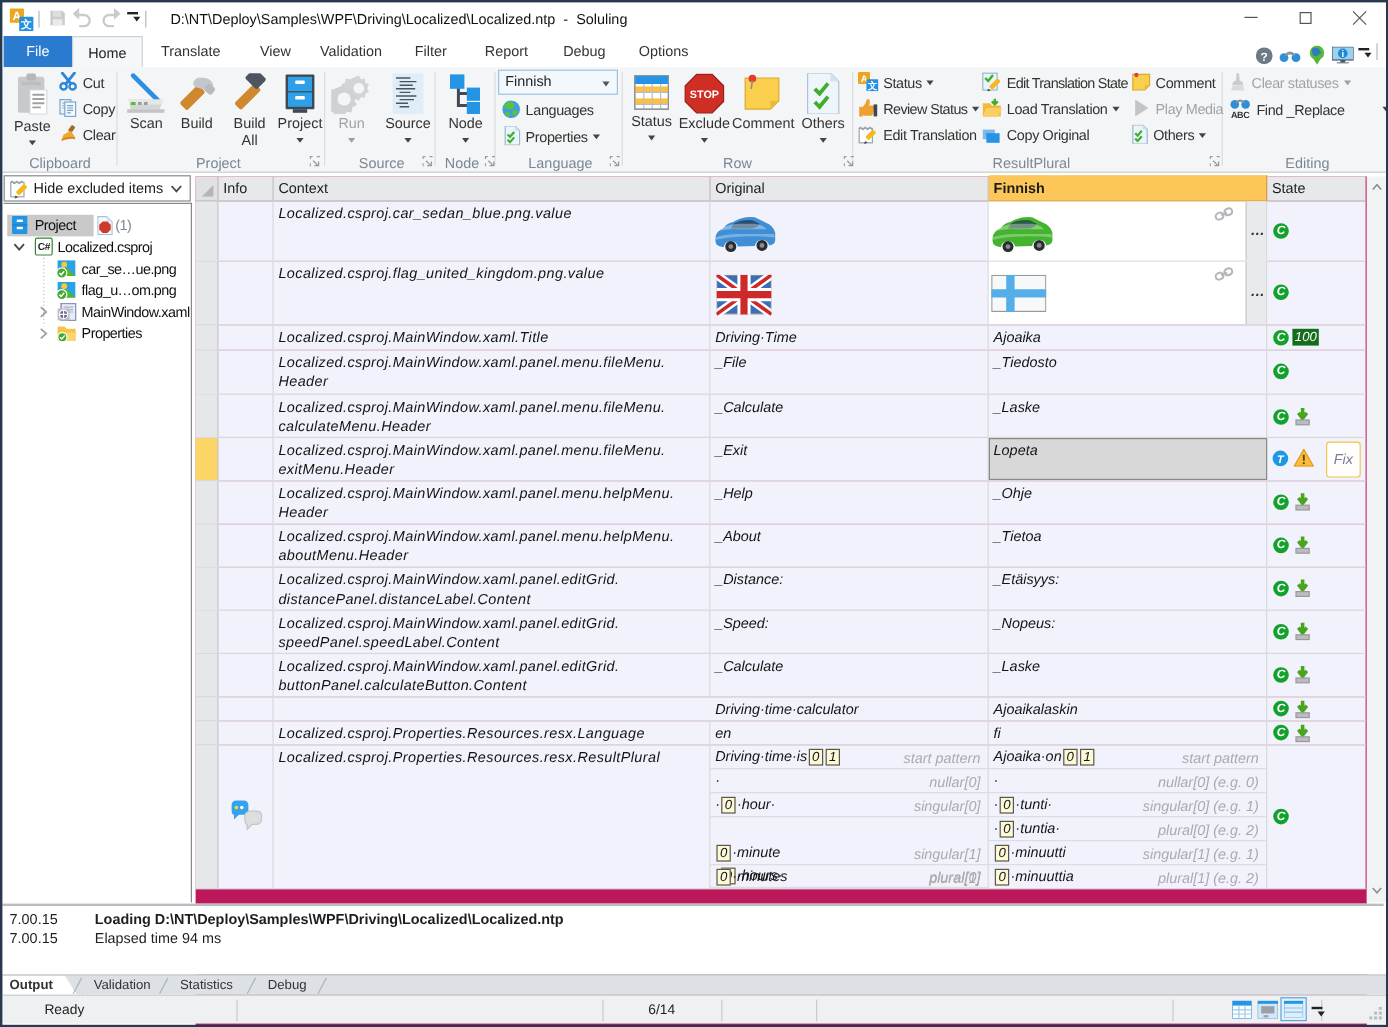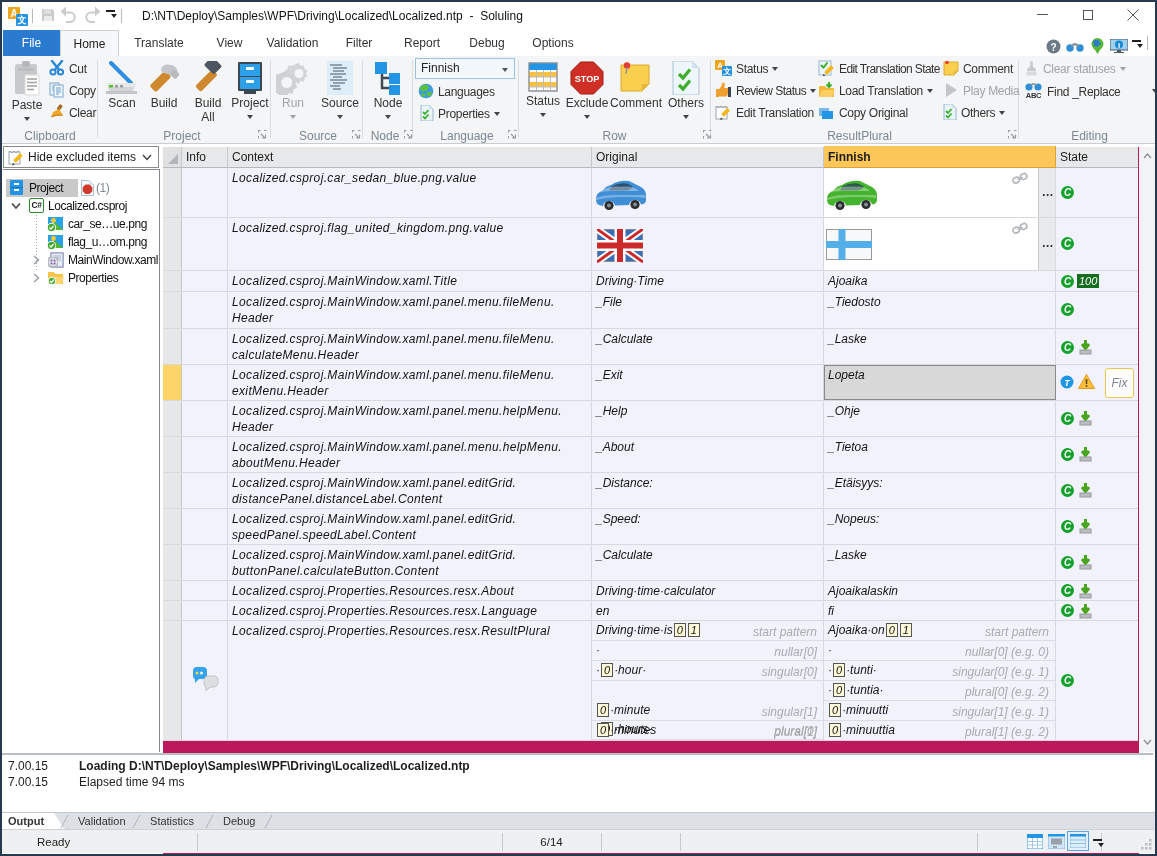--- a/index.html
+++ b/index.html
@@ -660,7 +660,6 @@
   <div class="grow" style="top:434px;height:20px;">
    <div class="cell cmark"></div>
         <div class="cell cinfo"></div>
-   <div class="cell cctx">Localized.csproj.Properties.Resources.resx.About</div>
    <div class="cell corig">Driving·time·calculator</div>
    <div class="cell cfin">Ajoaikalaskin</div>
    <div class="cell cstate">

